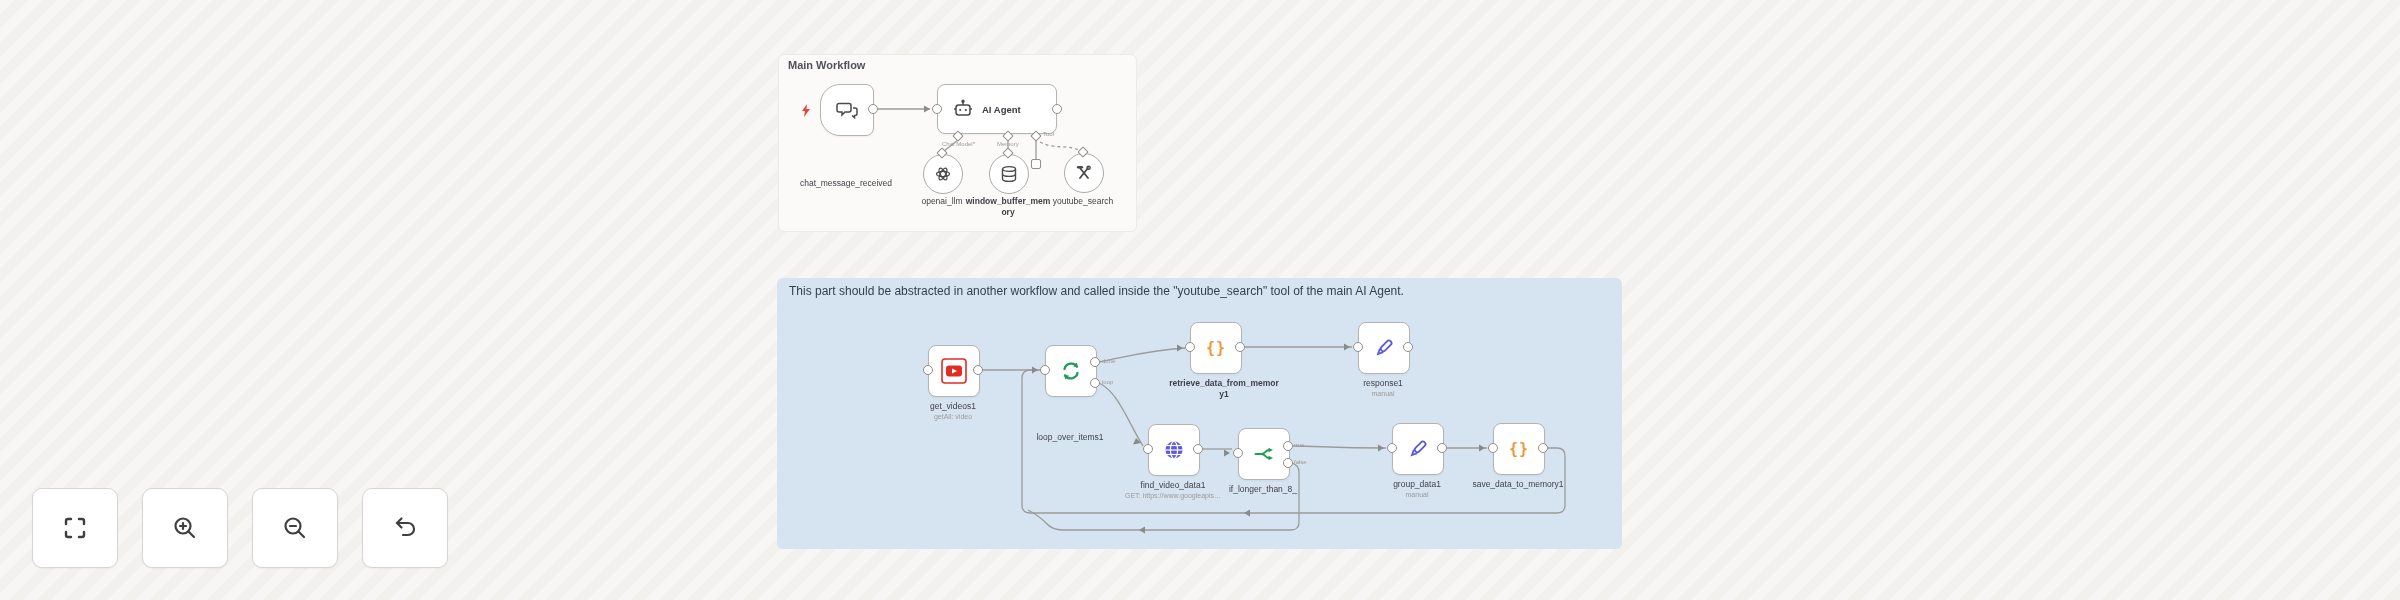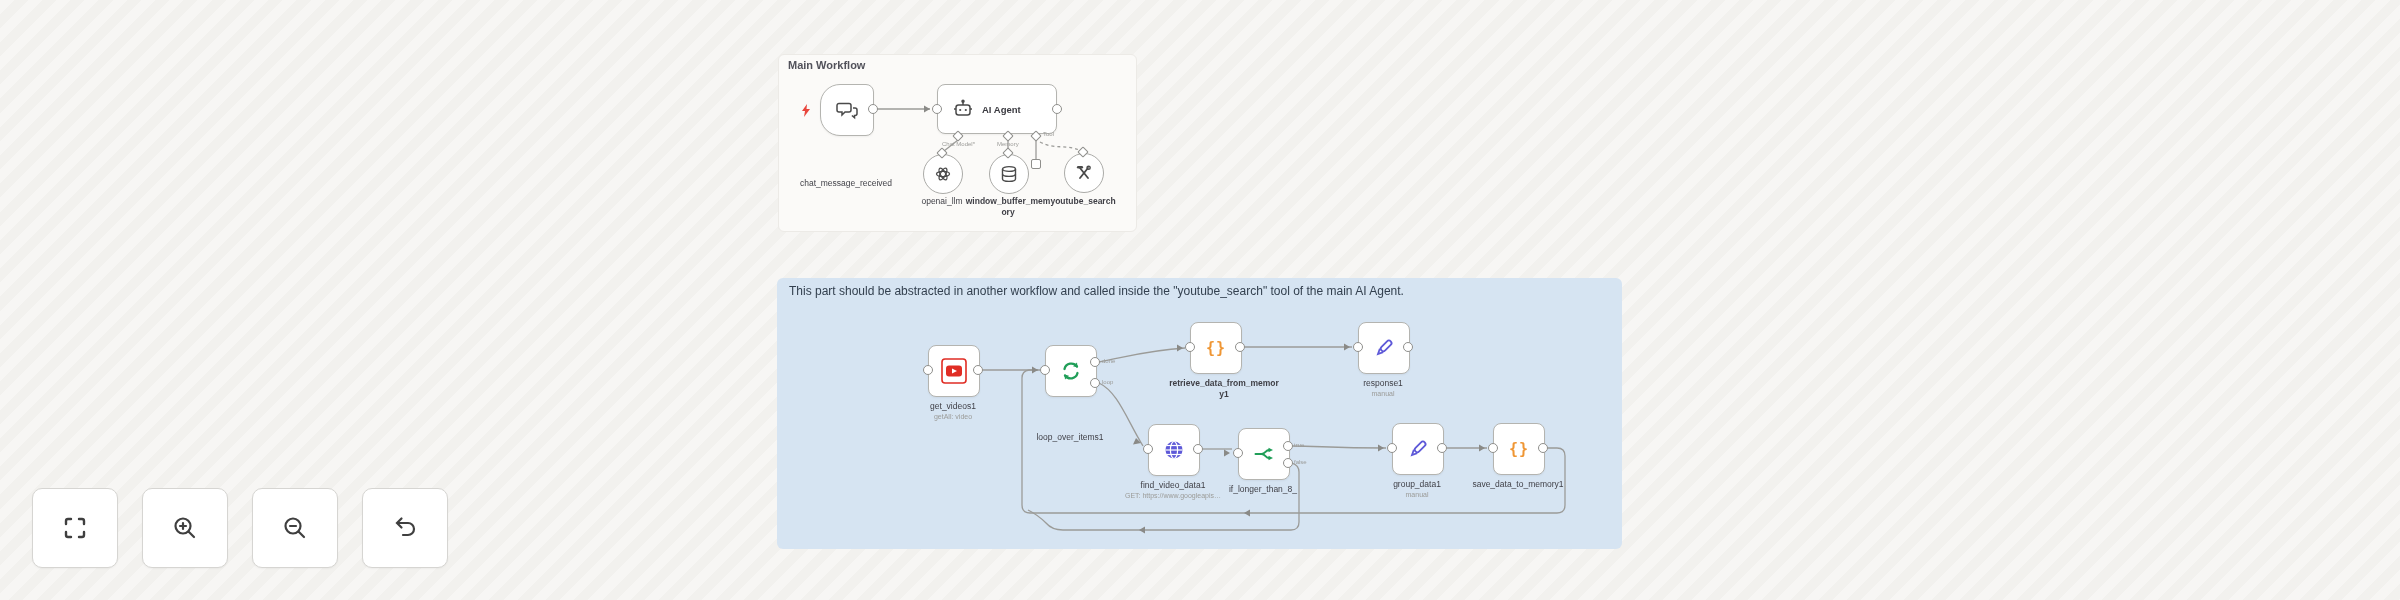--- a/index.html
+++ b/index.html
@@ -162,7 +162,7 @@
 
 <div class="nlabel" style="left:942px;top:196px;">openai_llm</div>
 <div class="nlabel wrap" style="left:1008px;top:196px;width:86px;">window_buffer_memory</div>
-<div class="nlabel" style="left:1083px;top:196px;font-weight:bold;">youtube_search</div>
+<div class="nlabel" style="left:1083px;top:196px;">youtube_search</div>
 
 <div class="node" style="left:928px;top:345px;">
   <span class="icon">

